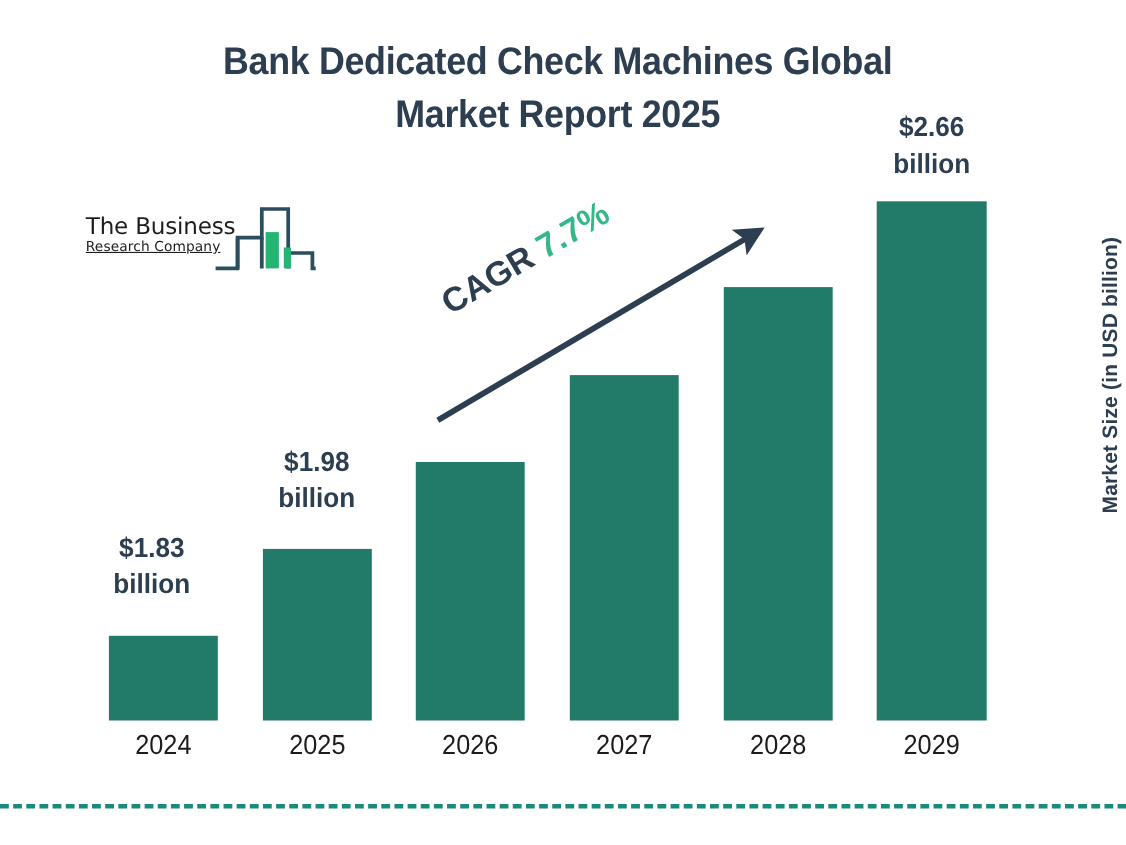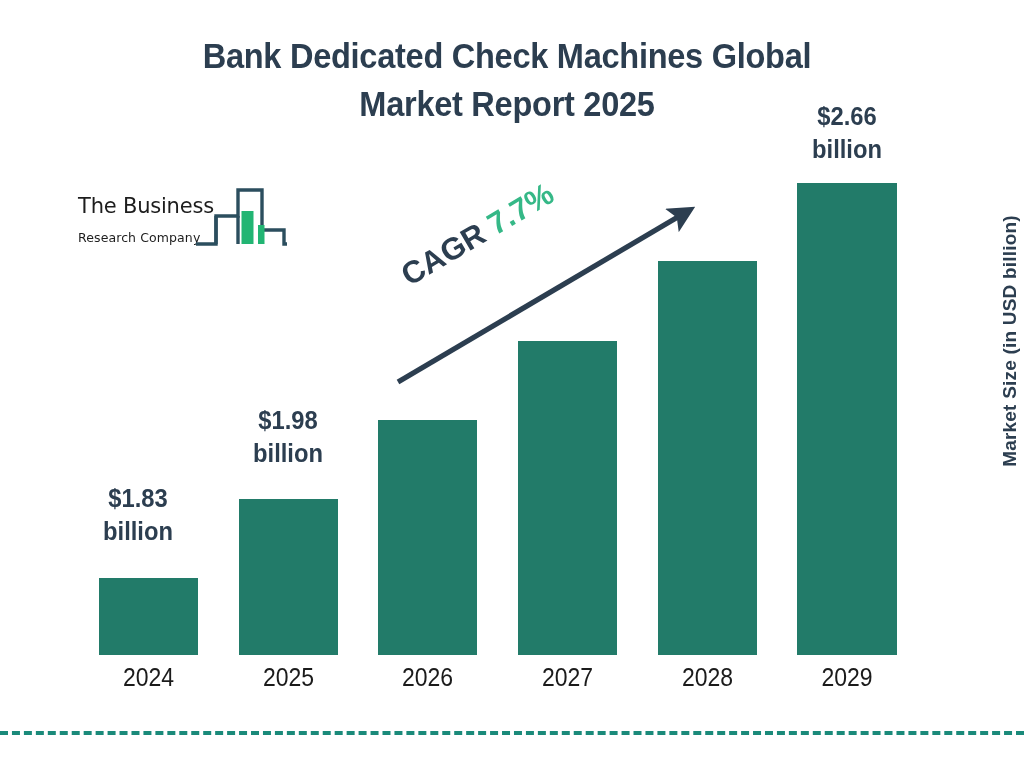--- a/index.html
+++ b/index.html
@@ -64,8 +64,9 @@
     display: block;
     font-size: 12.5px;
     letter-spacing: 0.1px;
-    margin-top: 15px;
-    white-space: nowrap;
+    margin-top: 1px;
+    white-space: nowrap;
+    text-decoration: underline;
   }
   .logo-mark {
     position: absolute;

